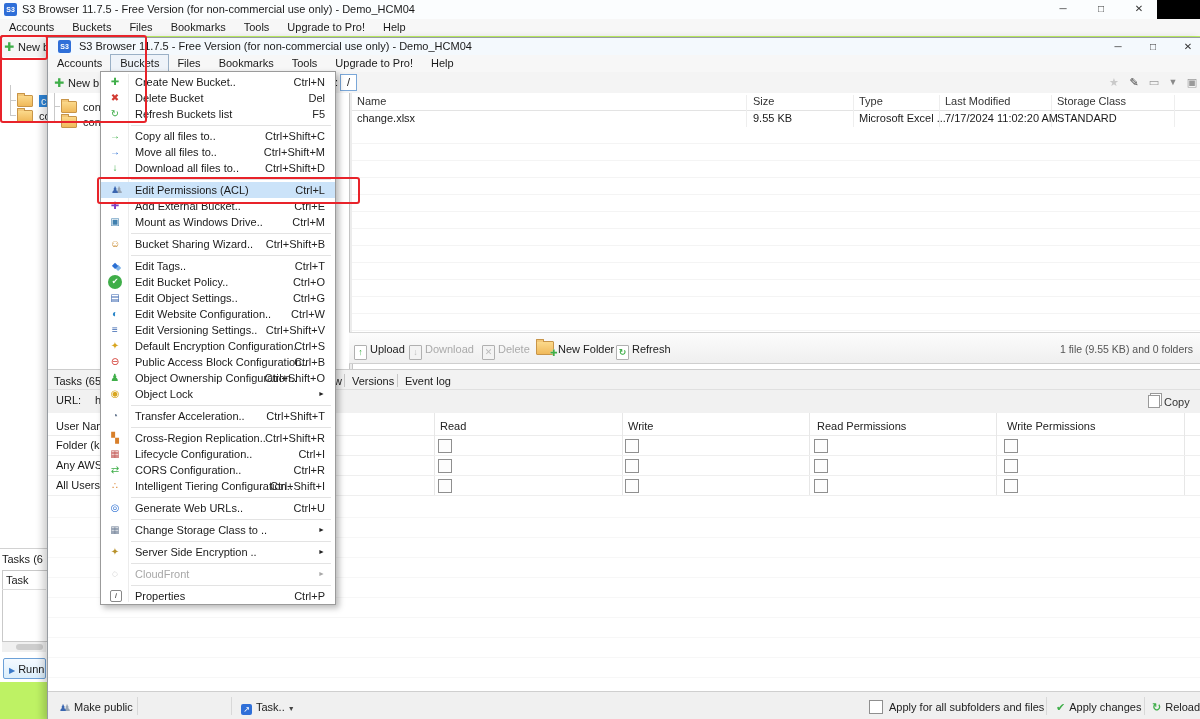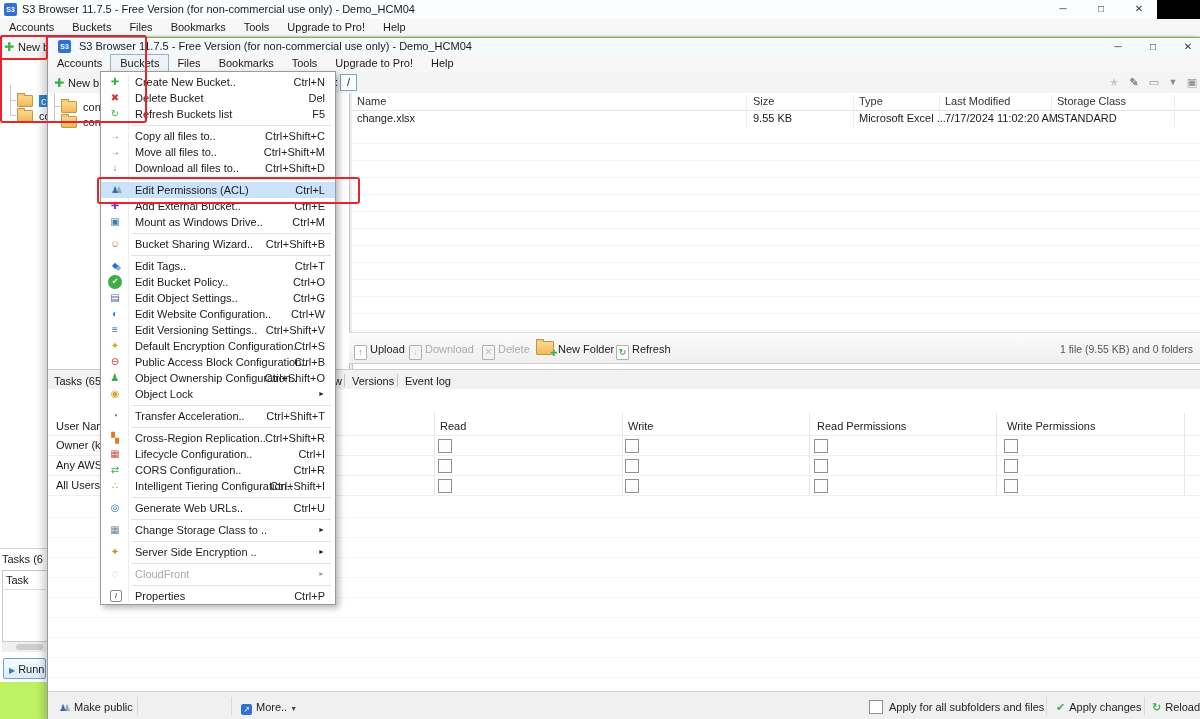--- a/index.html
+++ b/index.html
@@ -257,6 +257,13 @@
       <span class="tab" style="left:351px;">Event log</span>
     </div>
 
+    <div class="abs i-url">
+      <span class="abs" style="left:8px;top:4px;">URL:</span>
+      <span class="abs" style="left:47px;top:4px;">h</span>
+      <span class="copybtn">
+        <span class="panes"></span><span>Copy</span>
+      </span>
+    </div>
 
     <div class="abs i-perm">
       <span class="ph" style="left:8px;">User Name</span>

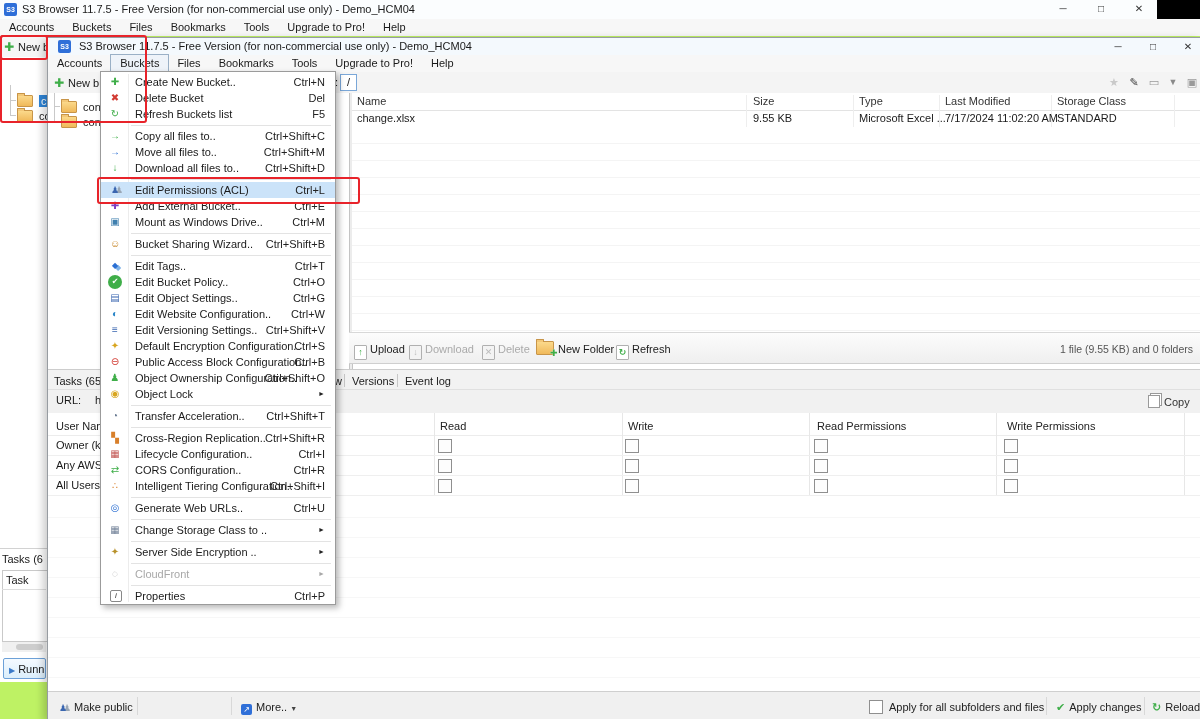--- a/index.html
+++ b/index.html
@@ -279,7 +279,7 @@
       <div class="permline-v" style="left:1136px;"></div>
       <div id="perm-rows">
           <div class="perm-row" style="top: 23px;">
-            <span class="perm-label">Owner (k</span>
+            <span class="perm-label">Folder (k</span>
             <span class="cb" style="left: 390px;"></span>
             <span class="cb" style="left: 577px;"></span>
             <span class="cb" style="left: 766px;"></span>

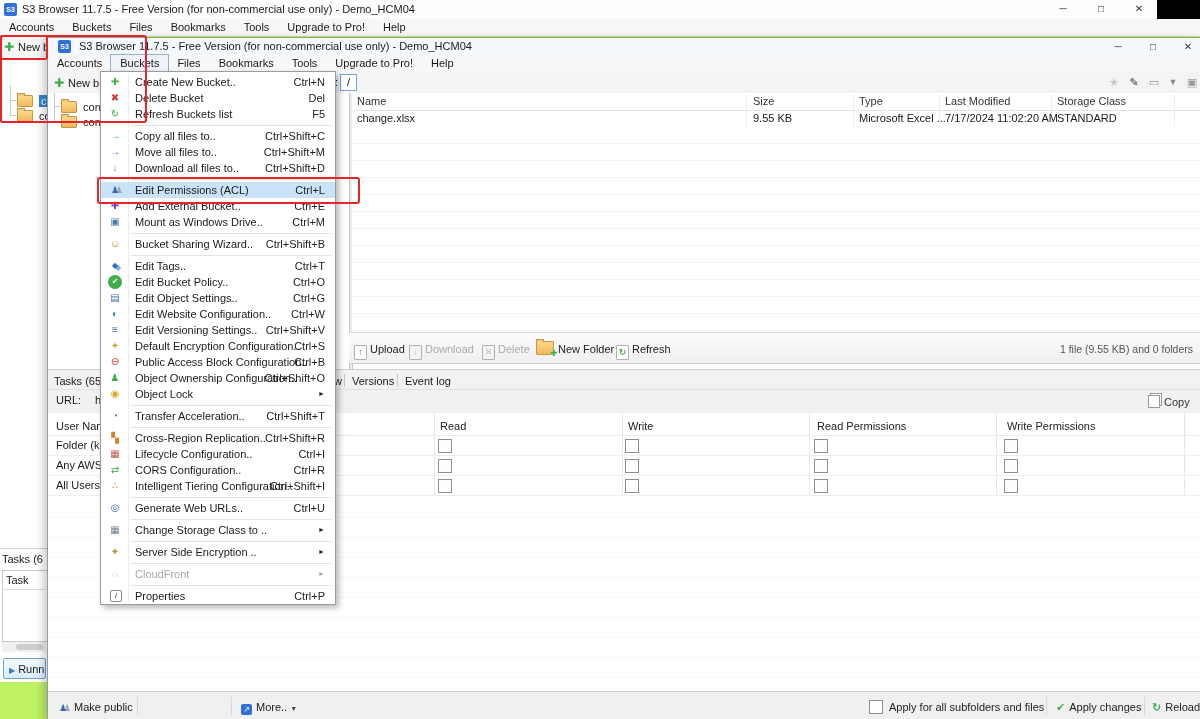--- a/index.html
+++ b/index.html
@@ -313,7 +313,7 @@
       </span>
       <span class="bb-sep" style="left:183px;"></span>
       <span class="bb-item" style="left:193px;">
-        <span class="ic-more">↗</span><span>More..</span><span class="drop">▼</span>
+        <span class="ic-more">↗</span><span>Task..</span><span class="drop">▼</span>
       </span>
       <span class="bb-cb" style="left:821px;"></span>
       <span class="bb-item" style="left:841px;">Apply for all subfolders and files</span>

